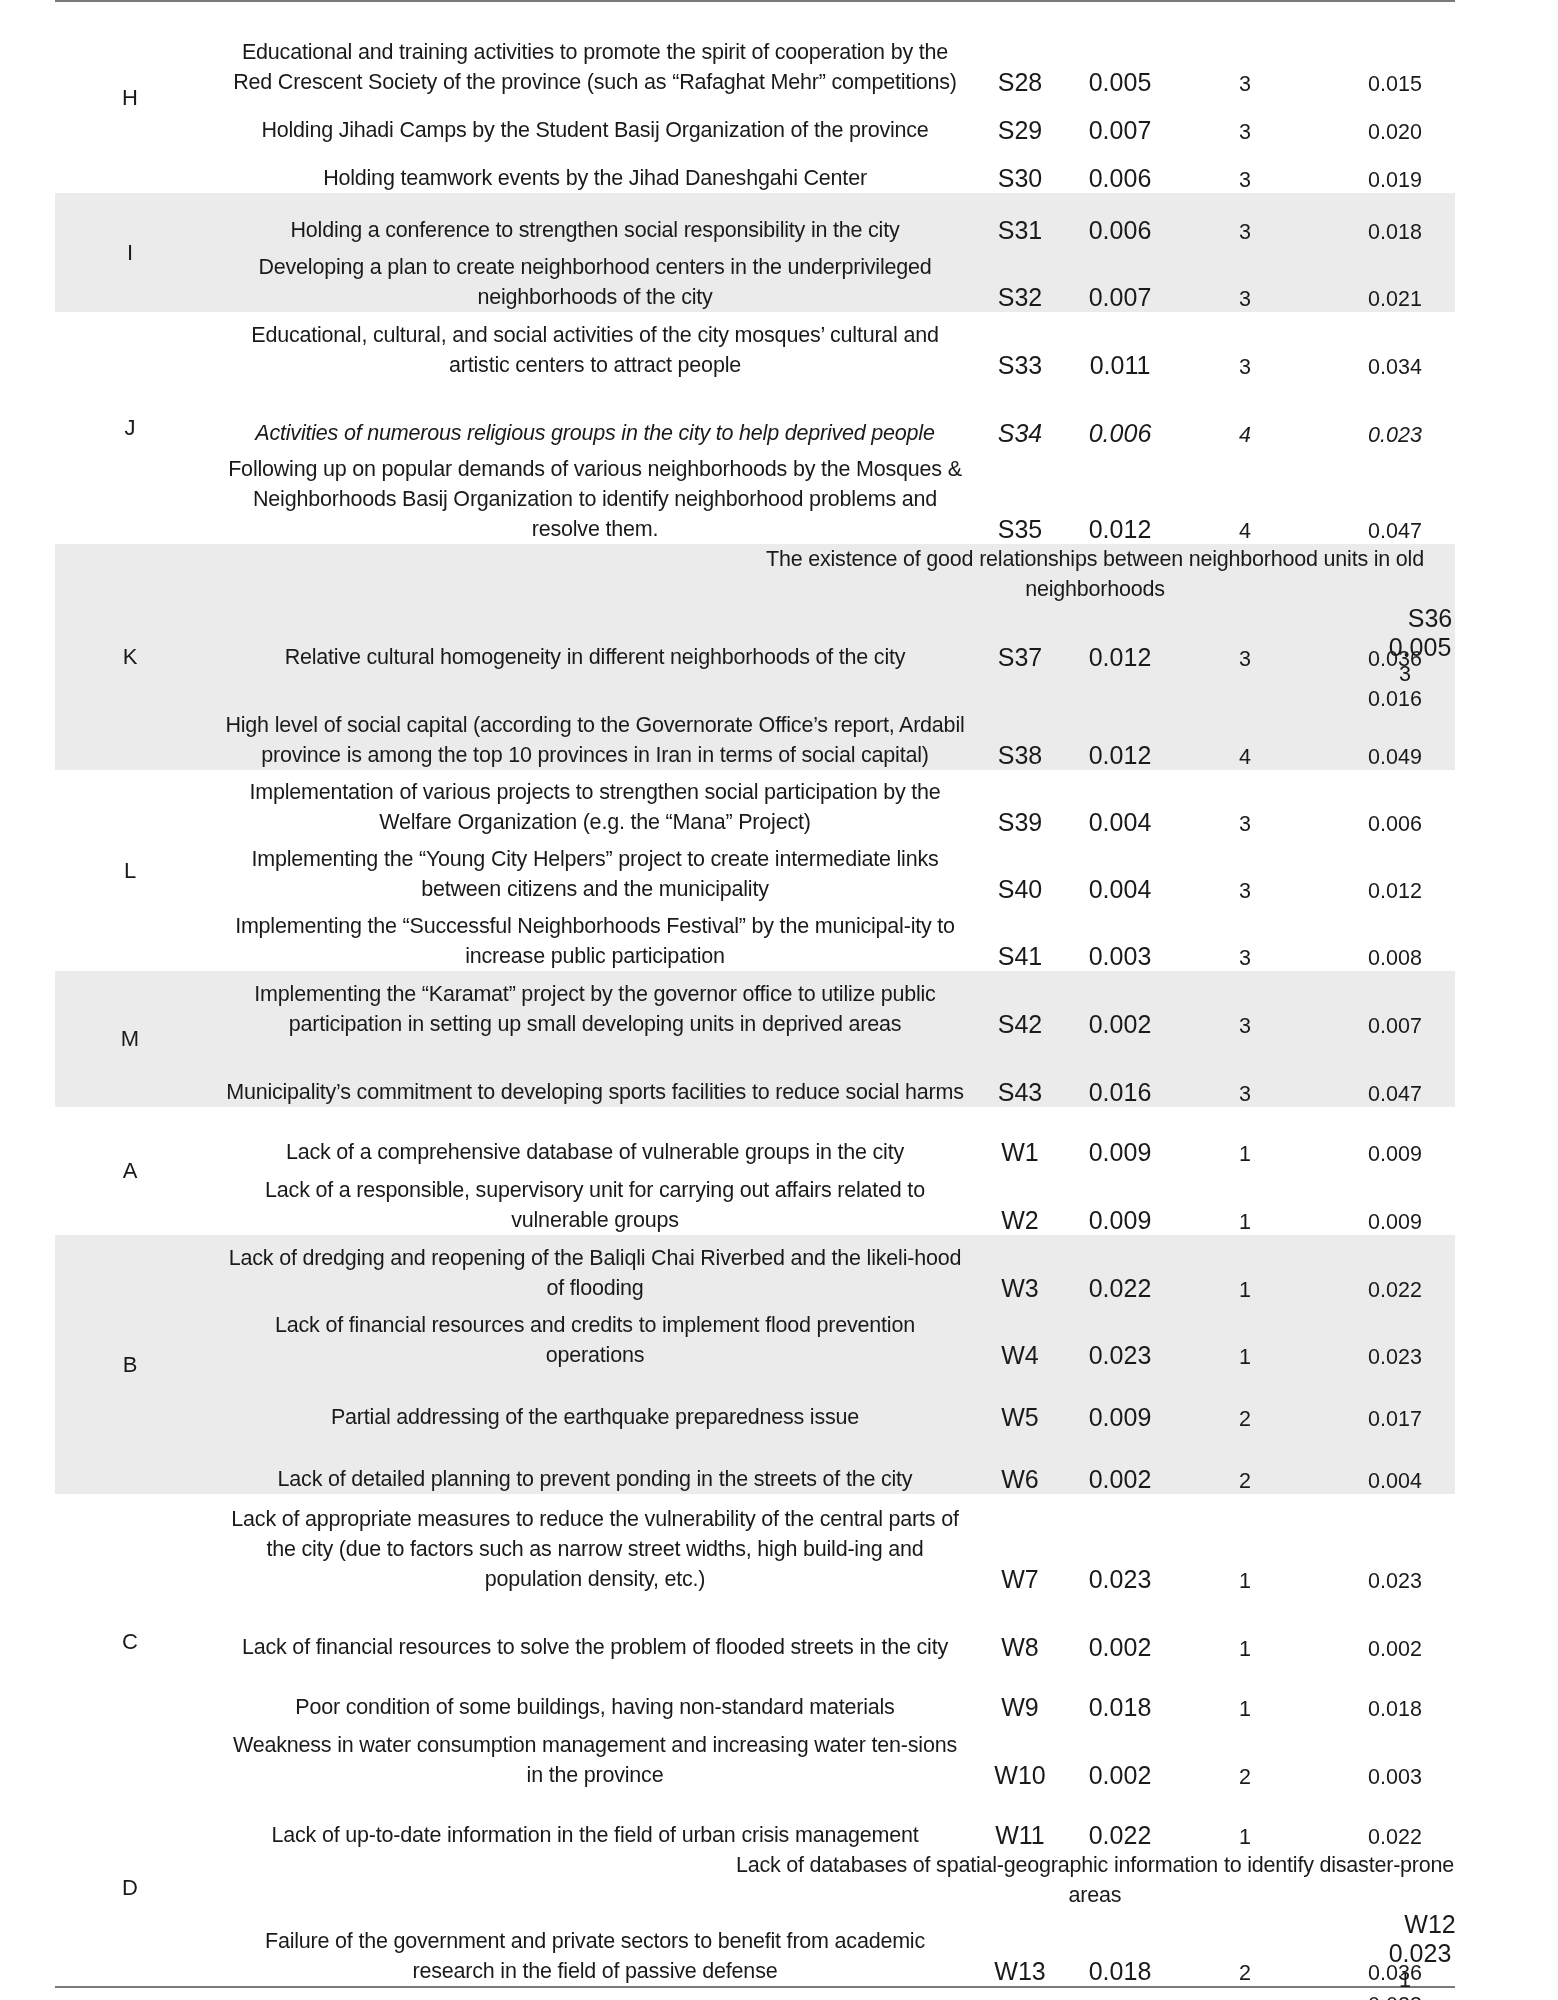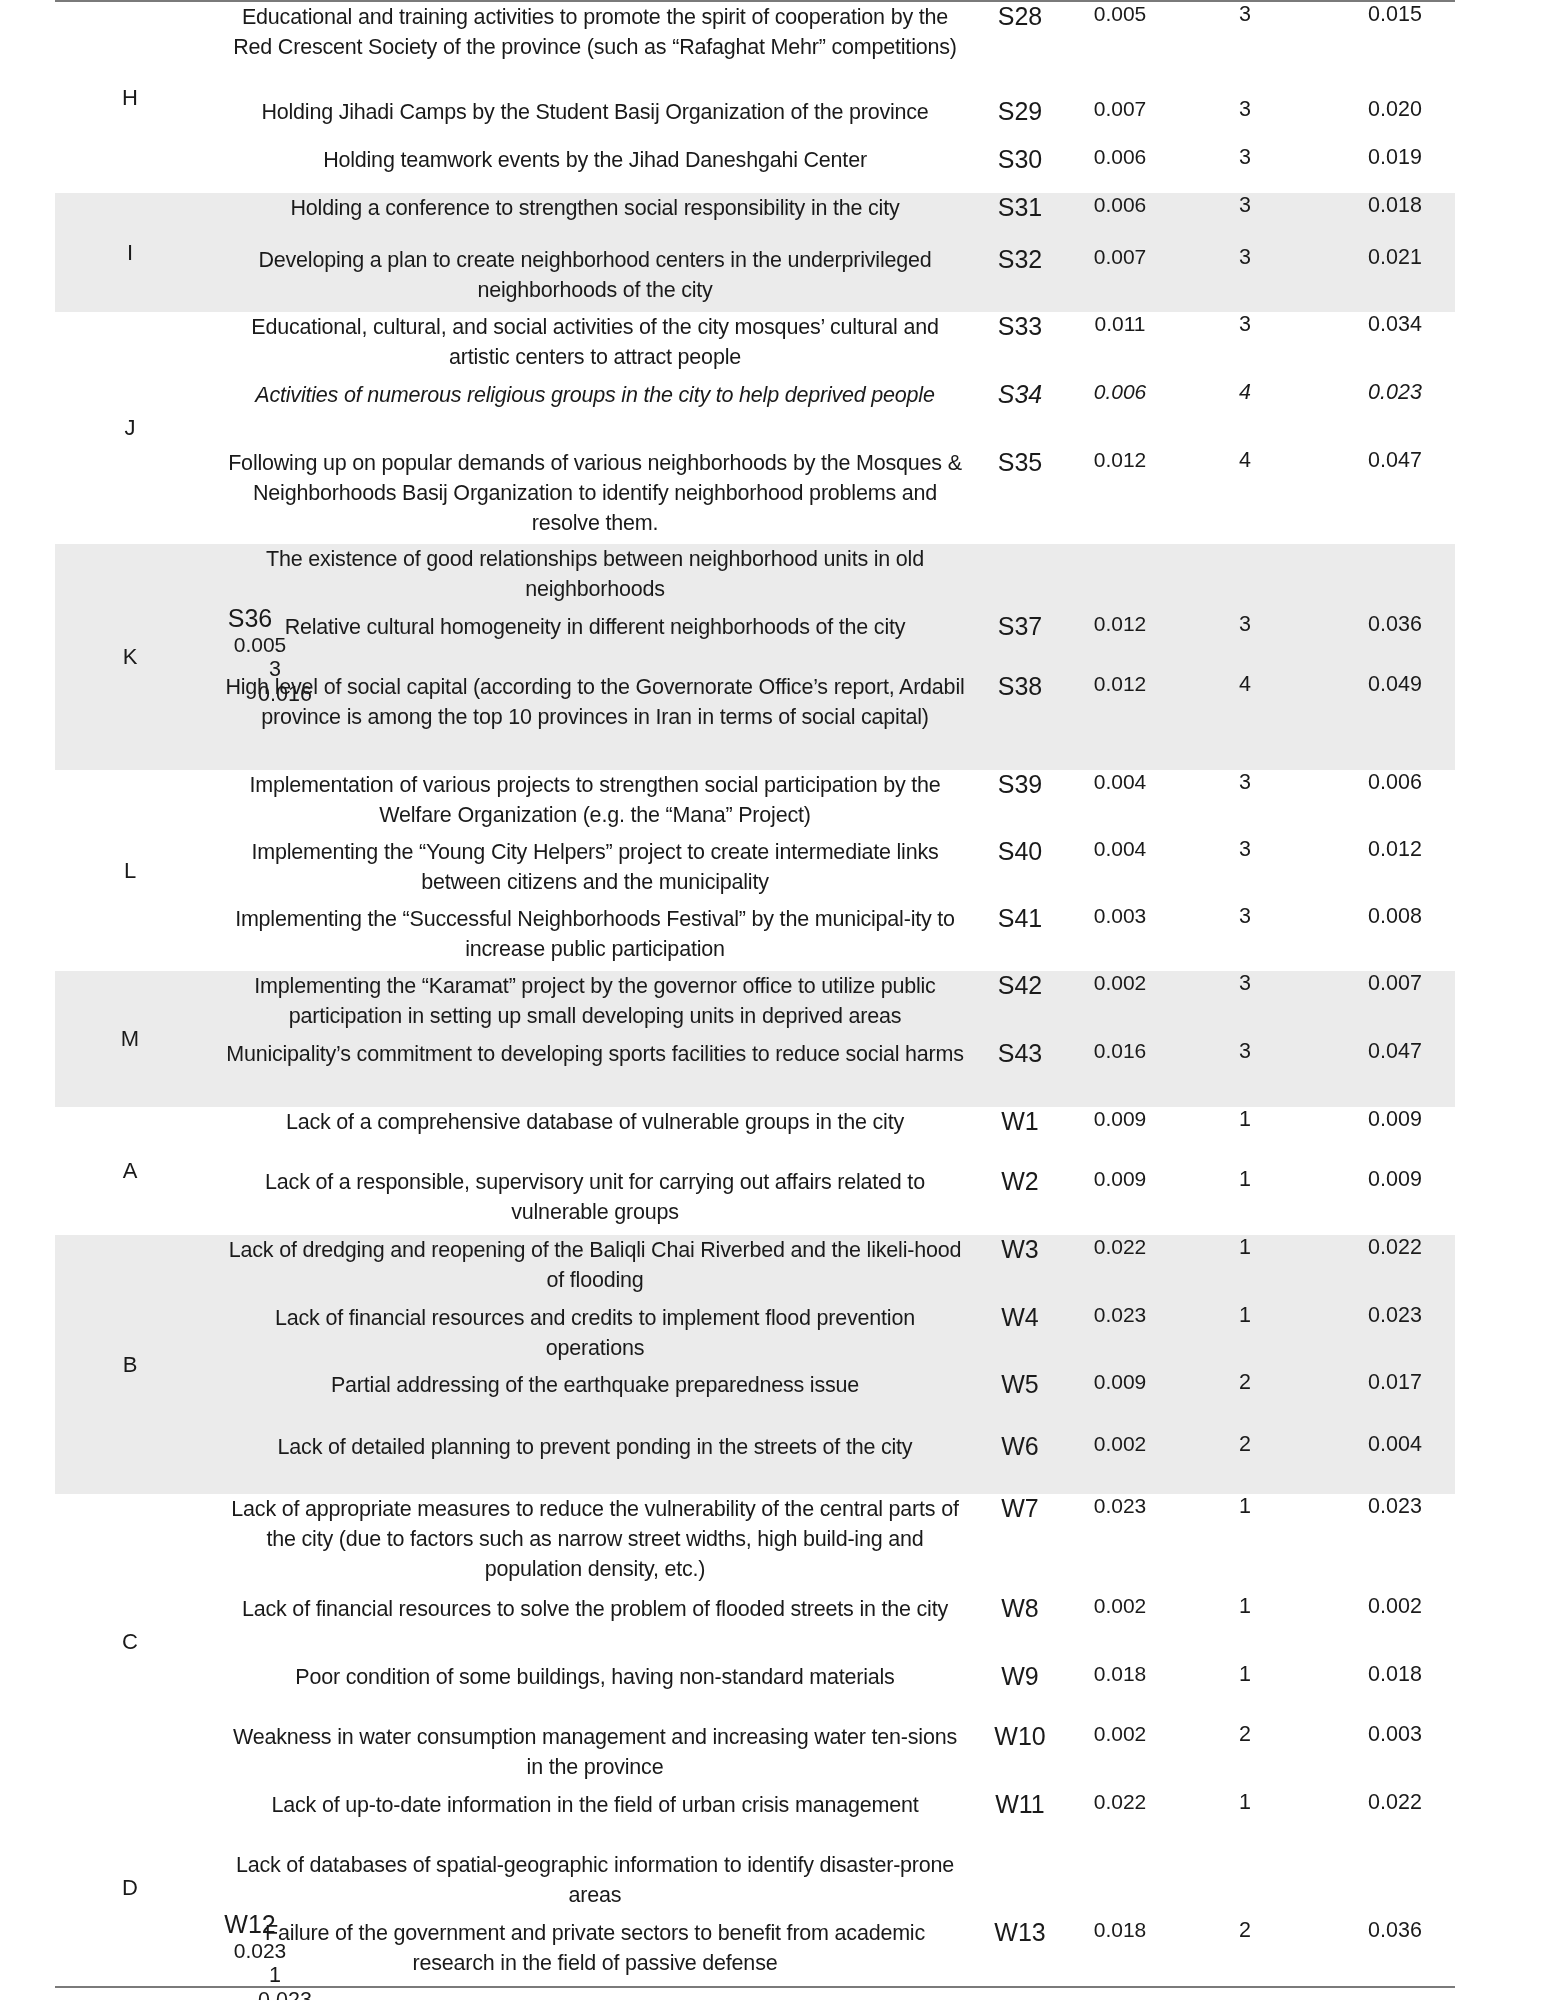--- a/index.html
+++ b/index.html
@@ -13,7 +13,7 @@
   .glabel { width:150px; flex:none; display:flex; align-items:center; justify-content:center;
             font-size:22px; }
   .grows { flex:1; display:flex; flex-direction:column; }
-  .row { display:flex; align-items:flex-start; }
+  .row { display:flex; align-items:flex-end; }
   .desc { width:760px; flex:none; text-align:center; font-size:21.5px; line-height:30px;
           padding:0 10px; box-sizing:border-box; margin-left:10px; letter-spacing:-0.2px; }
   .code { width:90px; flex:none; text-align:center; font-size:25px; }

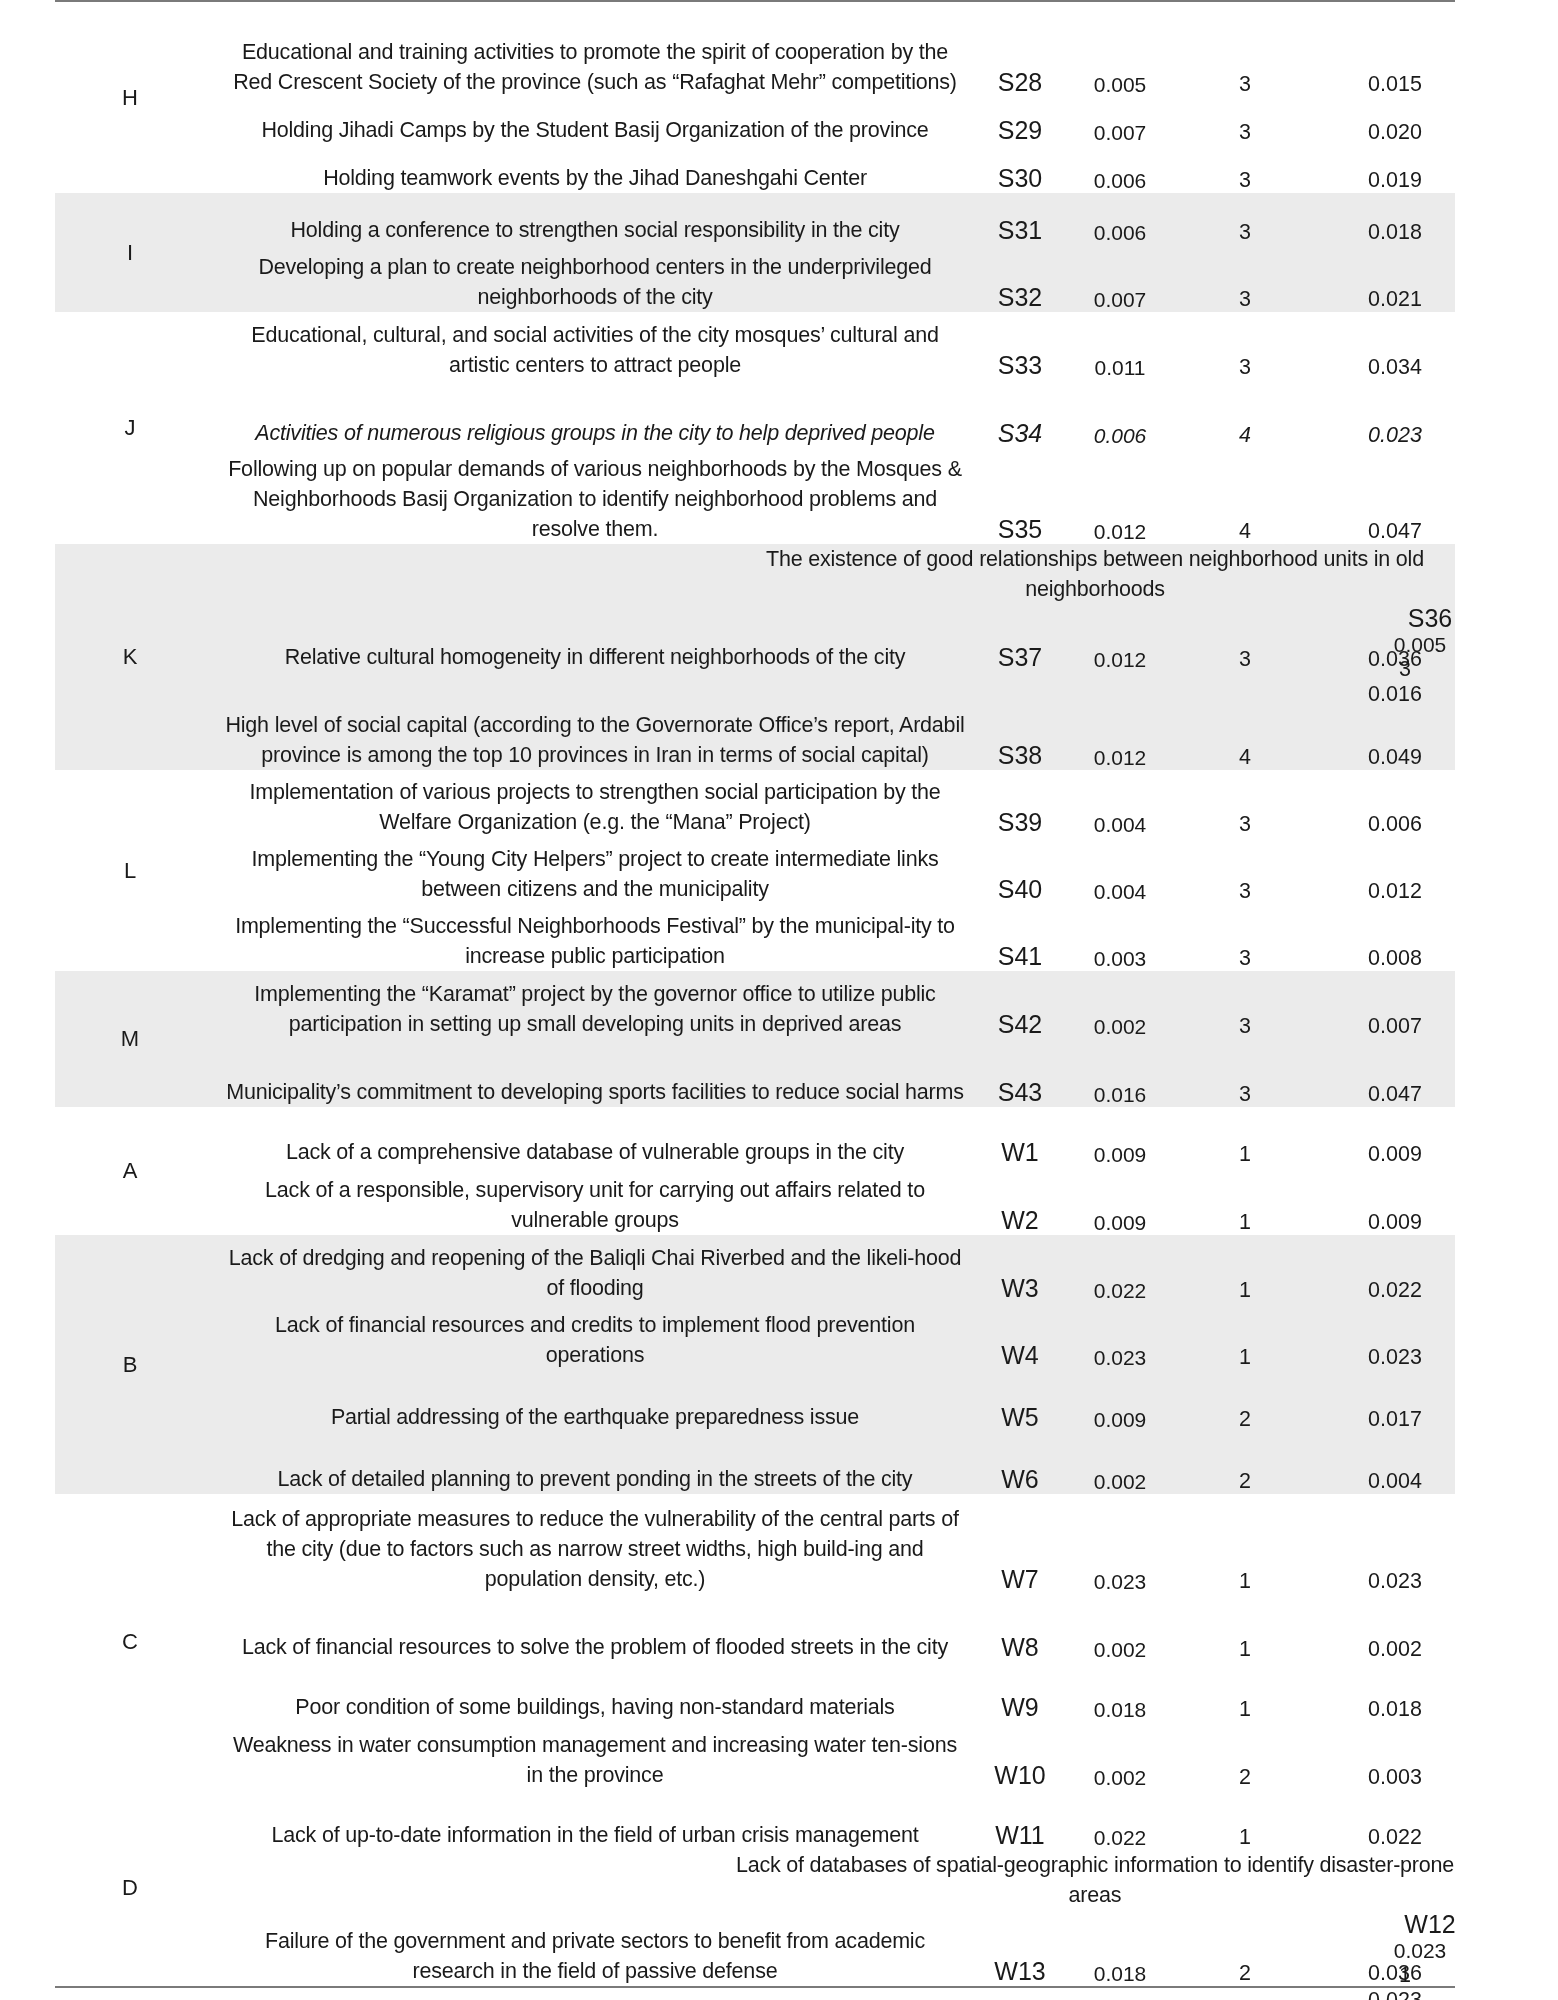--- a/index.html
+++ b/index.html
@@ -17,7 +17,7 @@
   .desc { width:760px; flex:none; text-align:center; font-size:21.5px; line-height:30px;
           padding:0 10px; box-sizing:border-box; margin-left:10px; letter-spacing:-0.2px; }
   .code { width:90px; flex:none; text-align:center; font-size:25px; }
-  .weight { width:110px; flex:none; text-align:center; font-size:21px; }
+  .weight { width:110px; flex:none; text-align:center; font-size:25px; }
   .rating { width:140px; flex:none; text-align:center; font-size:21.5px; }
   .score { width:160px; flex:none; text-align:center; font-size:21.5px; }
 </style>

